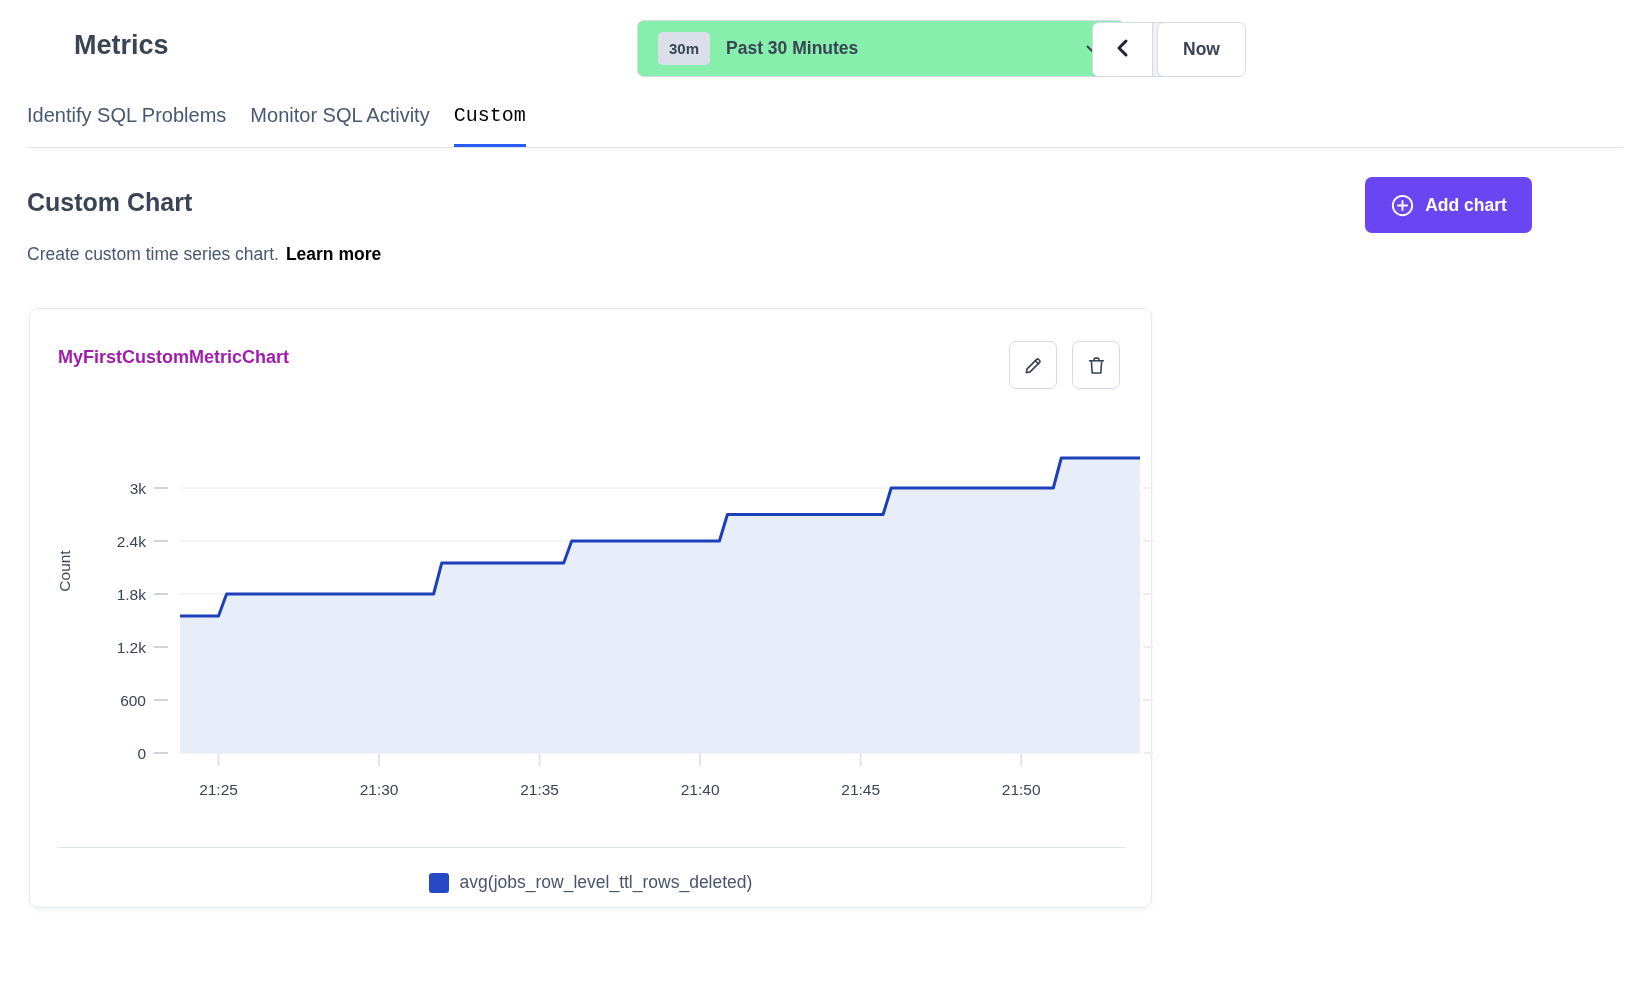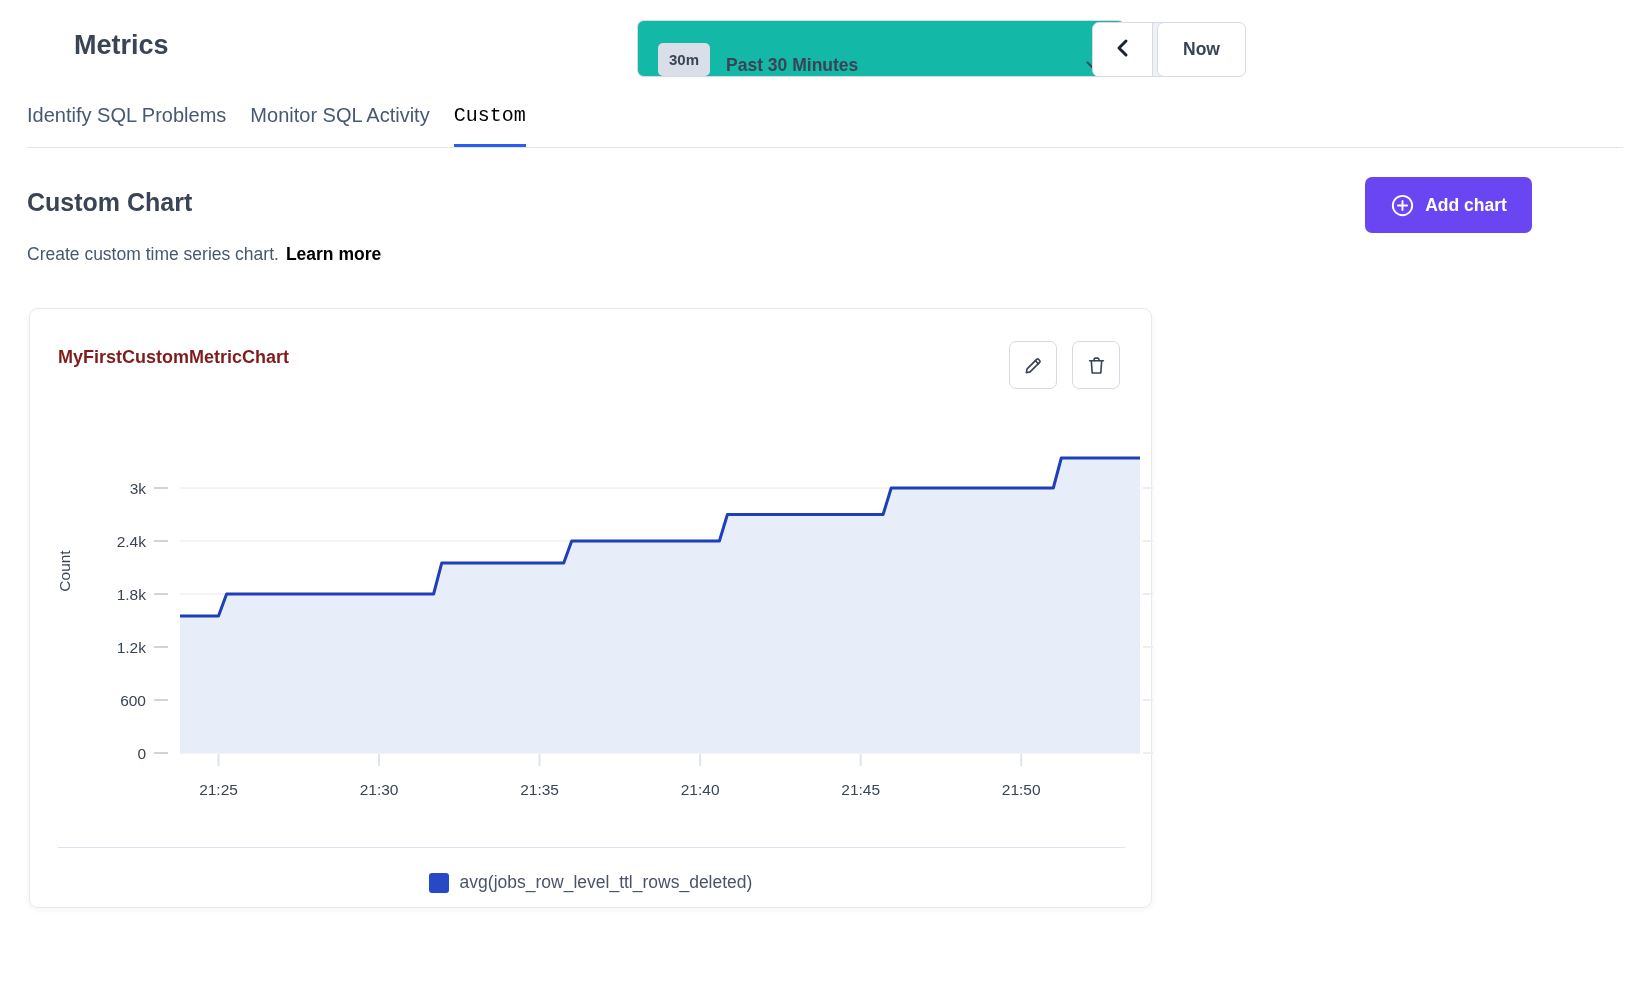--- a/index.html
+++ b/index.html
@@ -11,7 +11,7 @@
 
   
   .range-select { position: absolute; left: 637px; top: 20px; width: 488px; height: 57px;
-    background: #14b8a6; border: 1px solid #d5dae4; border-radius: 7px; display: flex; align-items: flex-end;
+    background: #86efac; border: 1px solid #d5dae4; border-radius: 7px; display: flex; align-items: center;
     padding: 0 20px; cursor: pointer; box-shadow: 0 1px 2px rgba(40,50,80,.04); }
   .range-badge { background: #d9dee9; color: #394455; font-size: 15px; font-weight: 700;
     border-radius: 5px; padding: 9px 11px; line-height: 1; }

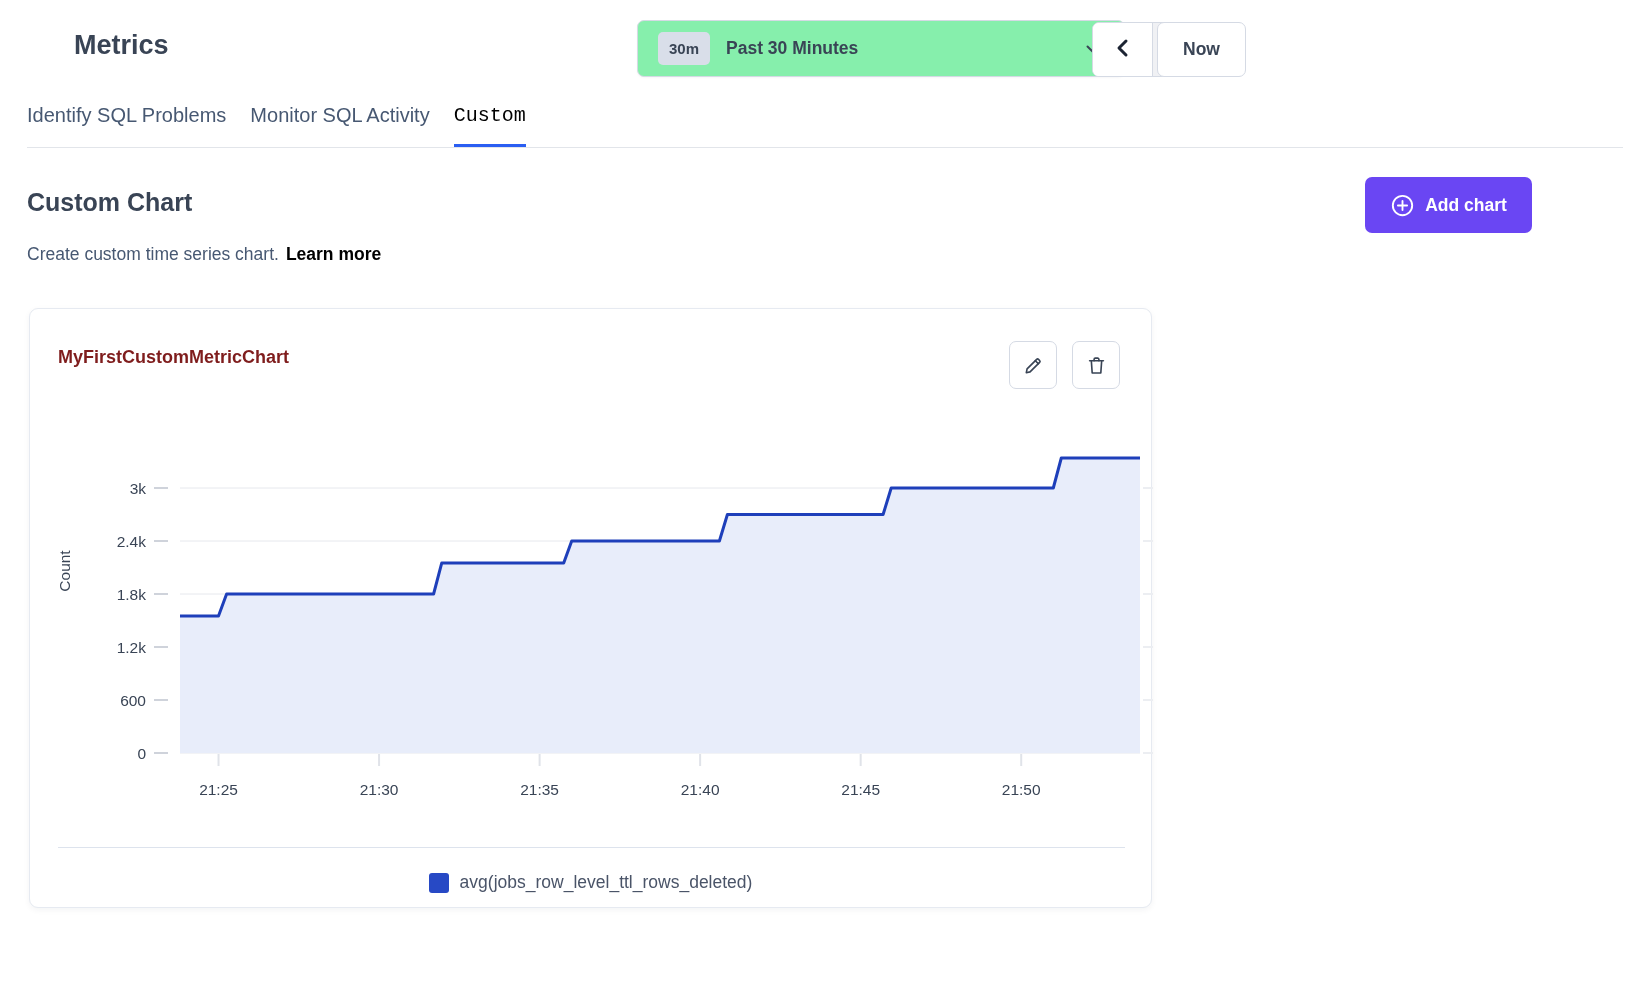--- a/index.html
+++ b/index.html
@@ -47,7 +47,7 @@
   
   .card { position: absolute; left: 29px; top: 308px; width: 1123px; height: 600px; background: #fff;
     border: 1px solid #e6eaf1; border-radius: 9px; box-shadow: 0 2px 6px rgba(20,30,60,.05); }
-  .card-title { position: absolute; left: 28px; top: 38px; font-size: 18px; font-weight: 700; color: #7f1d1d; }
+  .card-title { position: absolute; left: 28px; top: 38px; font-size: 18px; font-weight: 700; color: #a21caf; }
   .icon-btn { position: absolute; top: 32px; width: 48px; height: 48px; background: #fff;
     border: 1px solid #d5dae4; border-radius: 7px; cursor: pointer; display: flex; align-items: center; justify-content: center; }
   .icon-btn.edit { left: 979px; }

